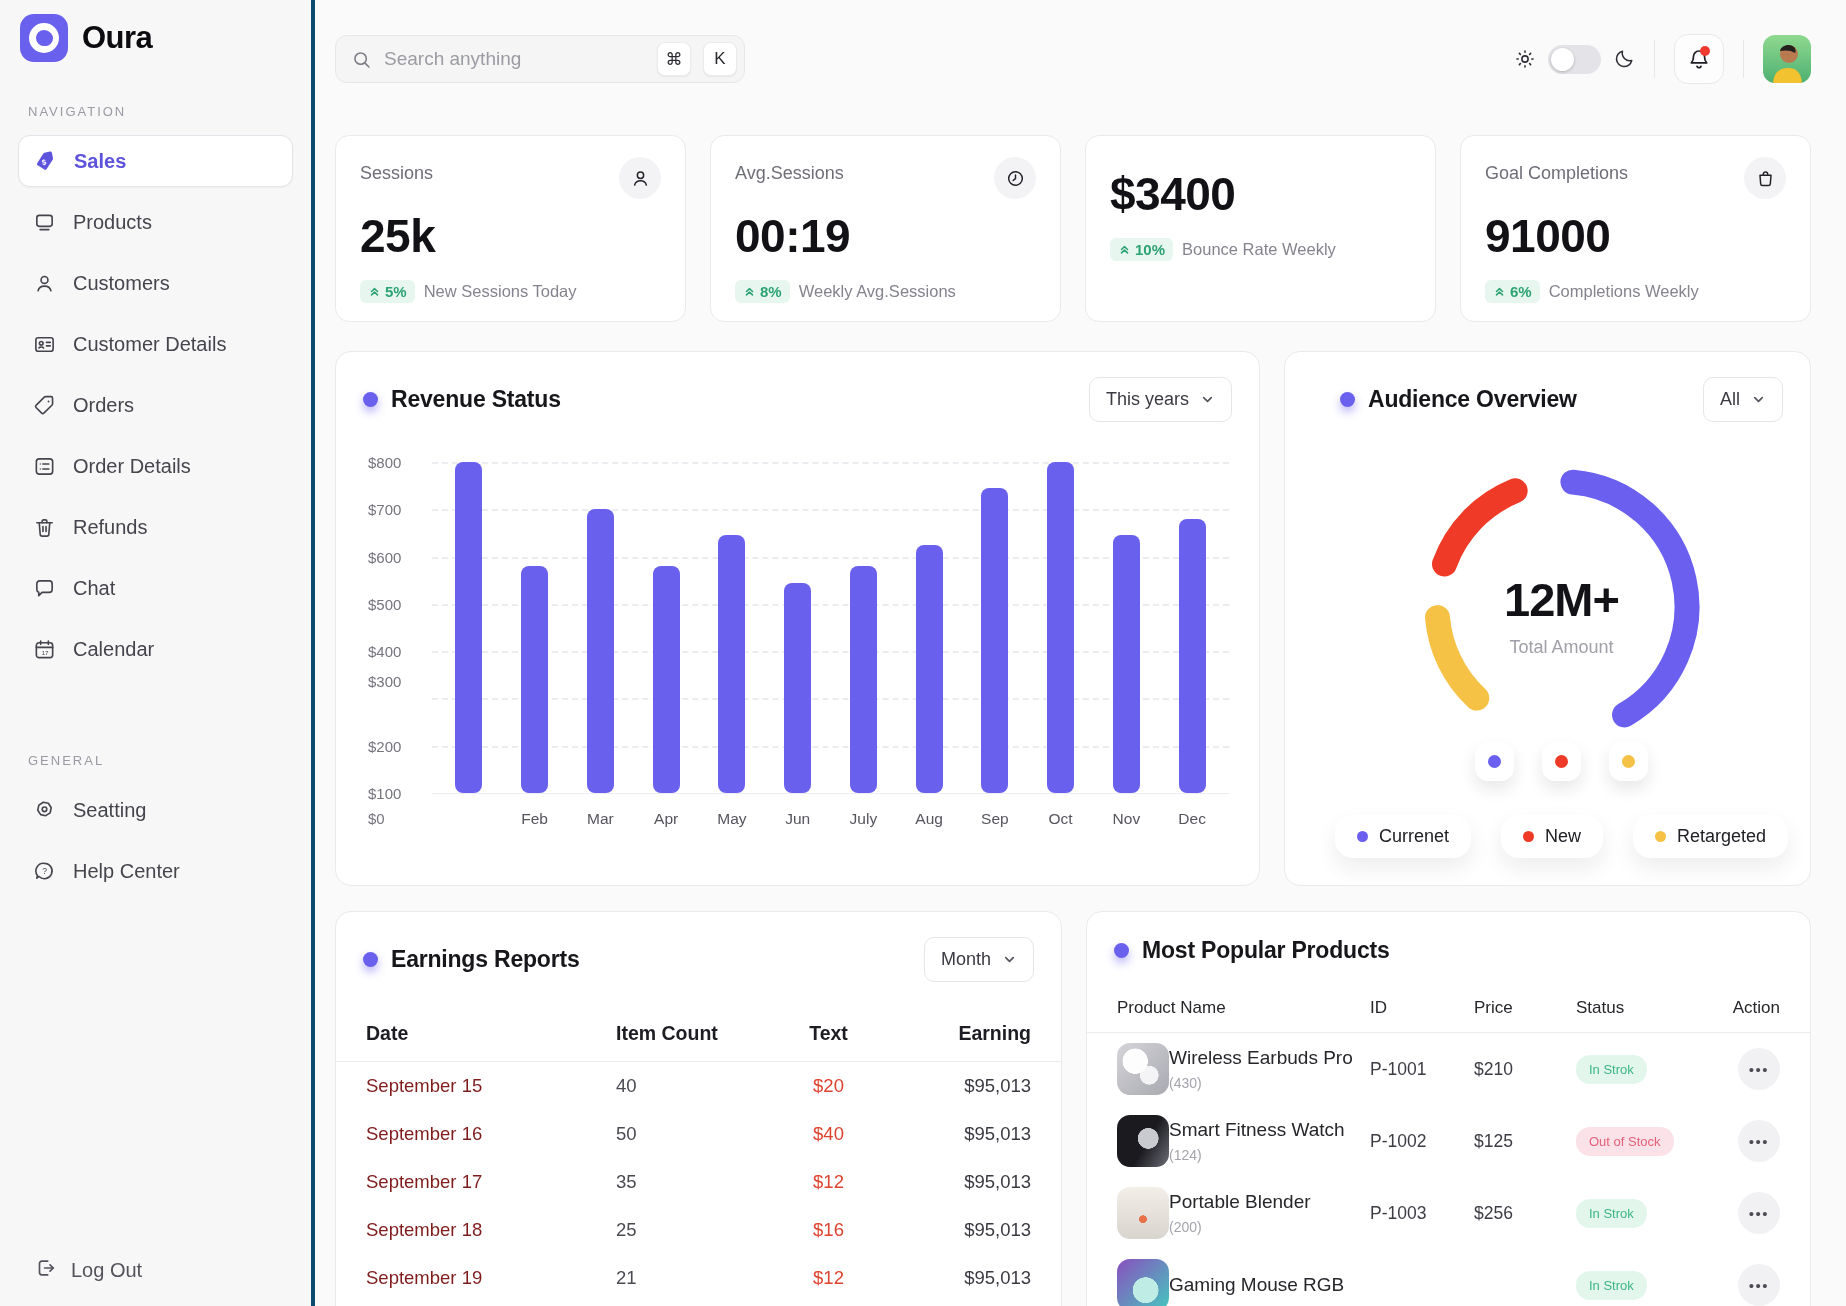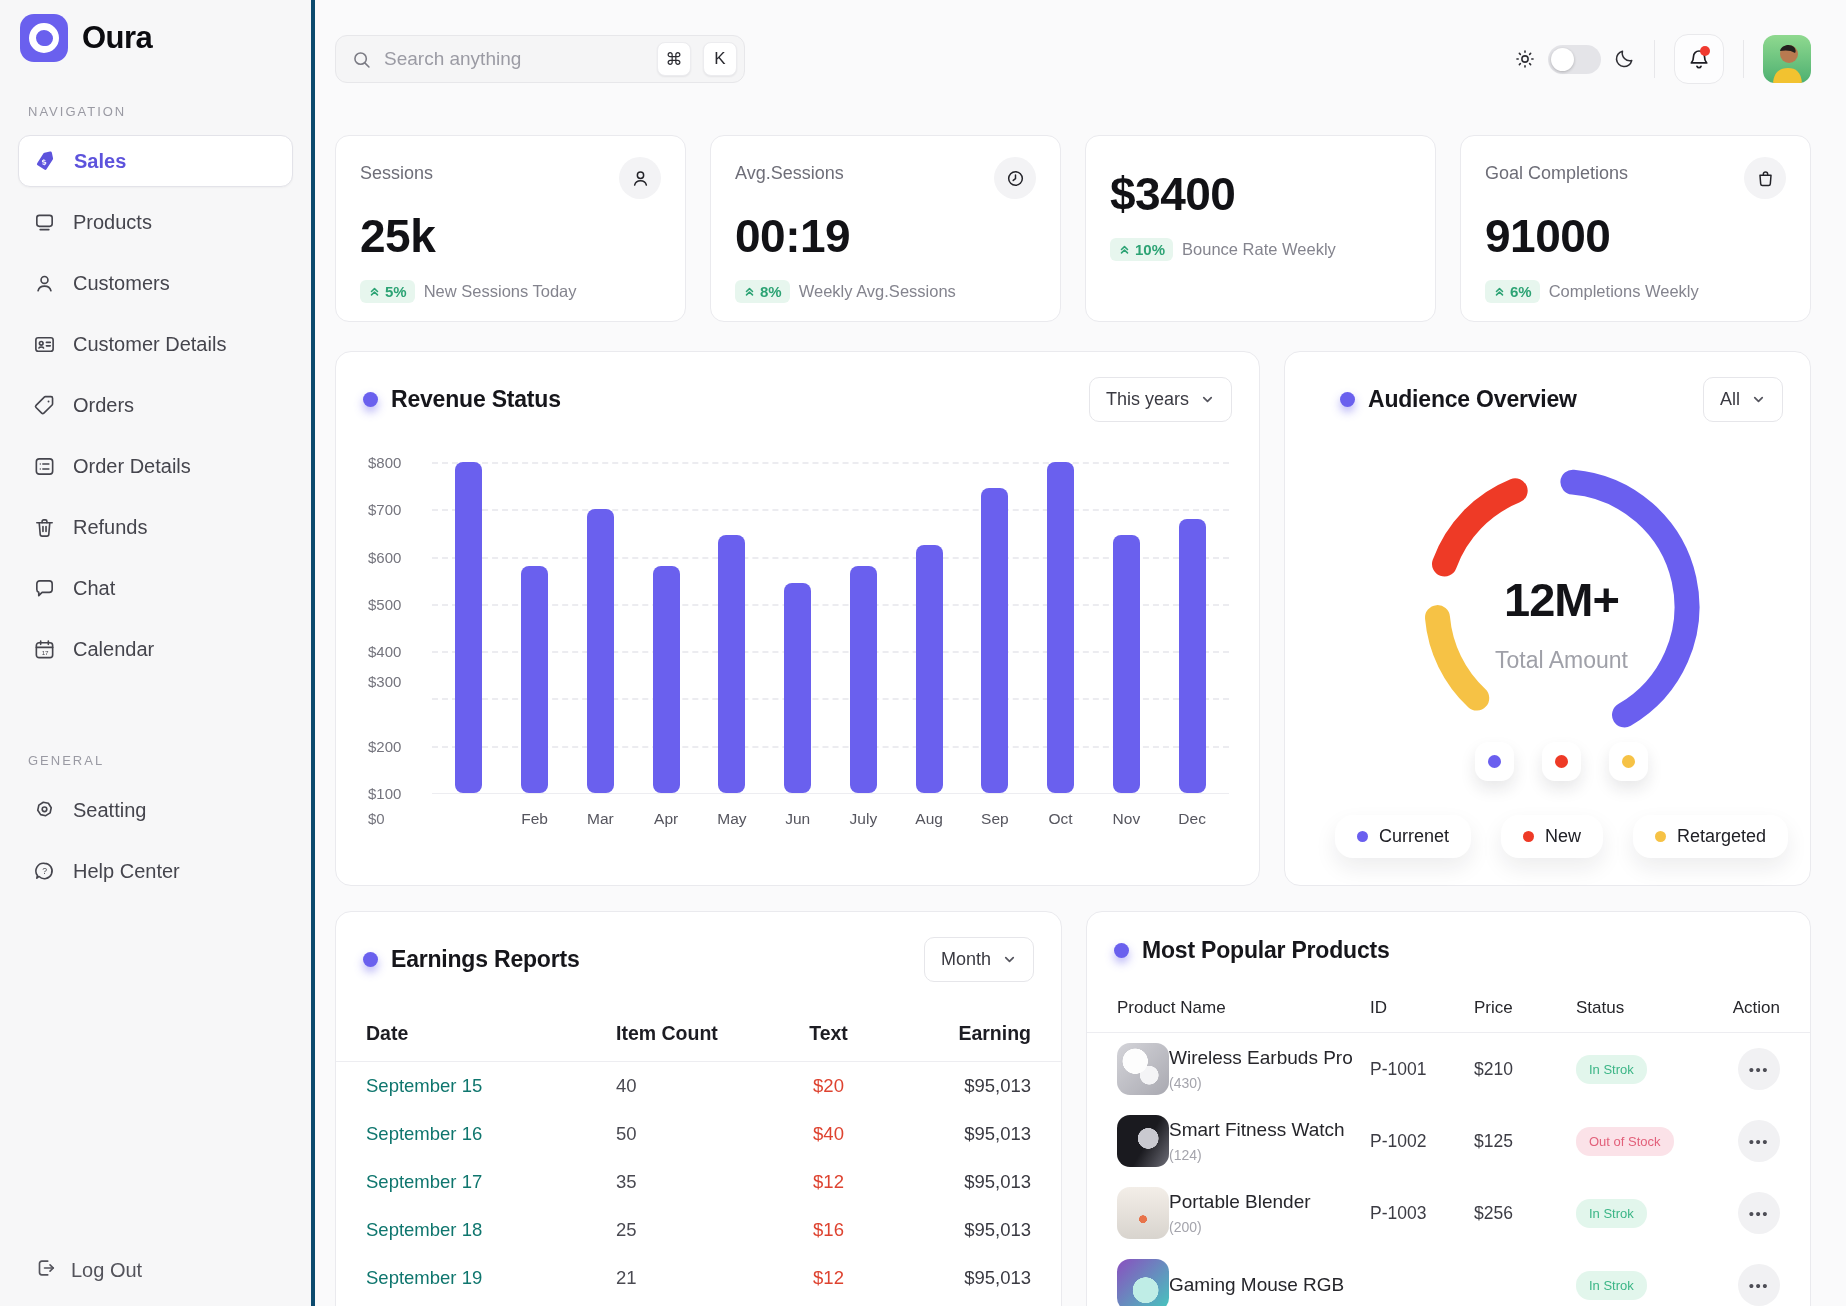--- a/index.html
+++ b/index.html
@@ -88,7 +88,7 @@
   .gauge-wrap svg{ display:block; width:348px; height:300px; }
   .gauge-center{ position:absolute; left:0; right:0; top:132px; text-align:center; }
   .gauge-value{ font-size:47px; font-weight:700; color:#131317; letter-spacing:-1px; }
-  .gauge-label{ font-size:23px; color:#9FA0A8; margin-top:20px; }
+  .gauge-label{ font-size:18px; color:#9FA0A8; margin-top:10px; }
   .chips{ display:flex; justify-content:center; gap:28px; margin-top:2px; }
   .chip{ width:39px; height:39px; border-radius:13px; background:#fff; box-shadow:0 8px 16px rgba(25,25,35,.10); display:flex; align-items:center; justify-content:center; }
   .chip i{ width:13px; height:13px; border-radius:50%; display:block; }

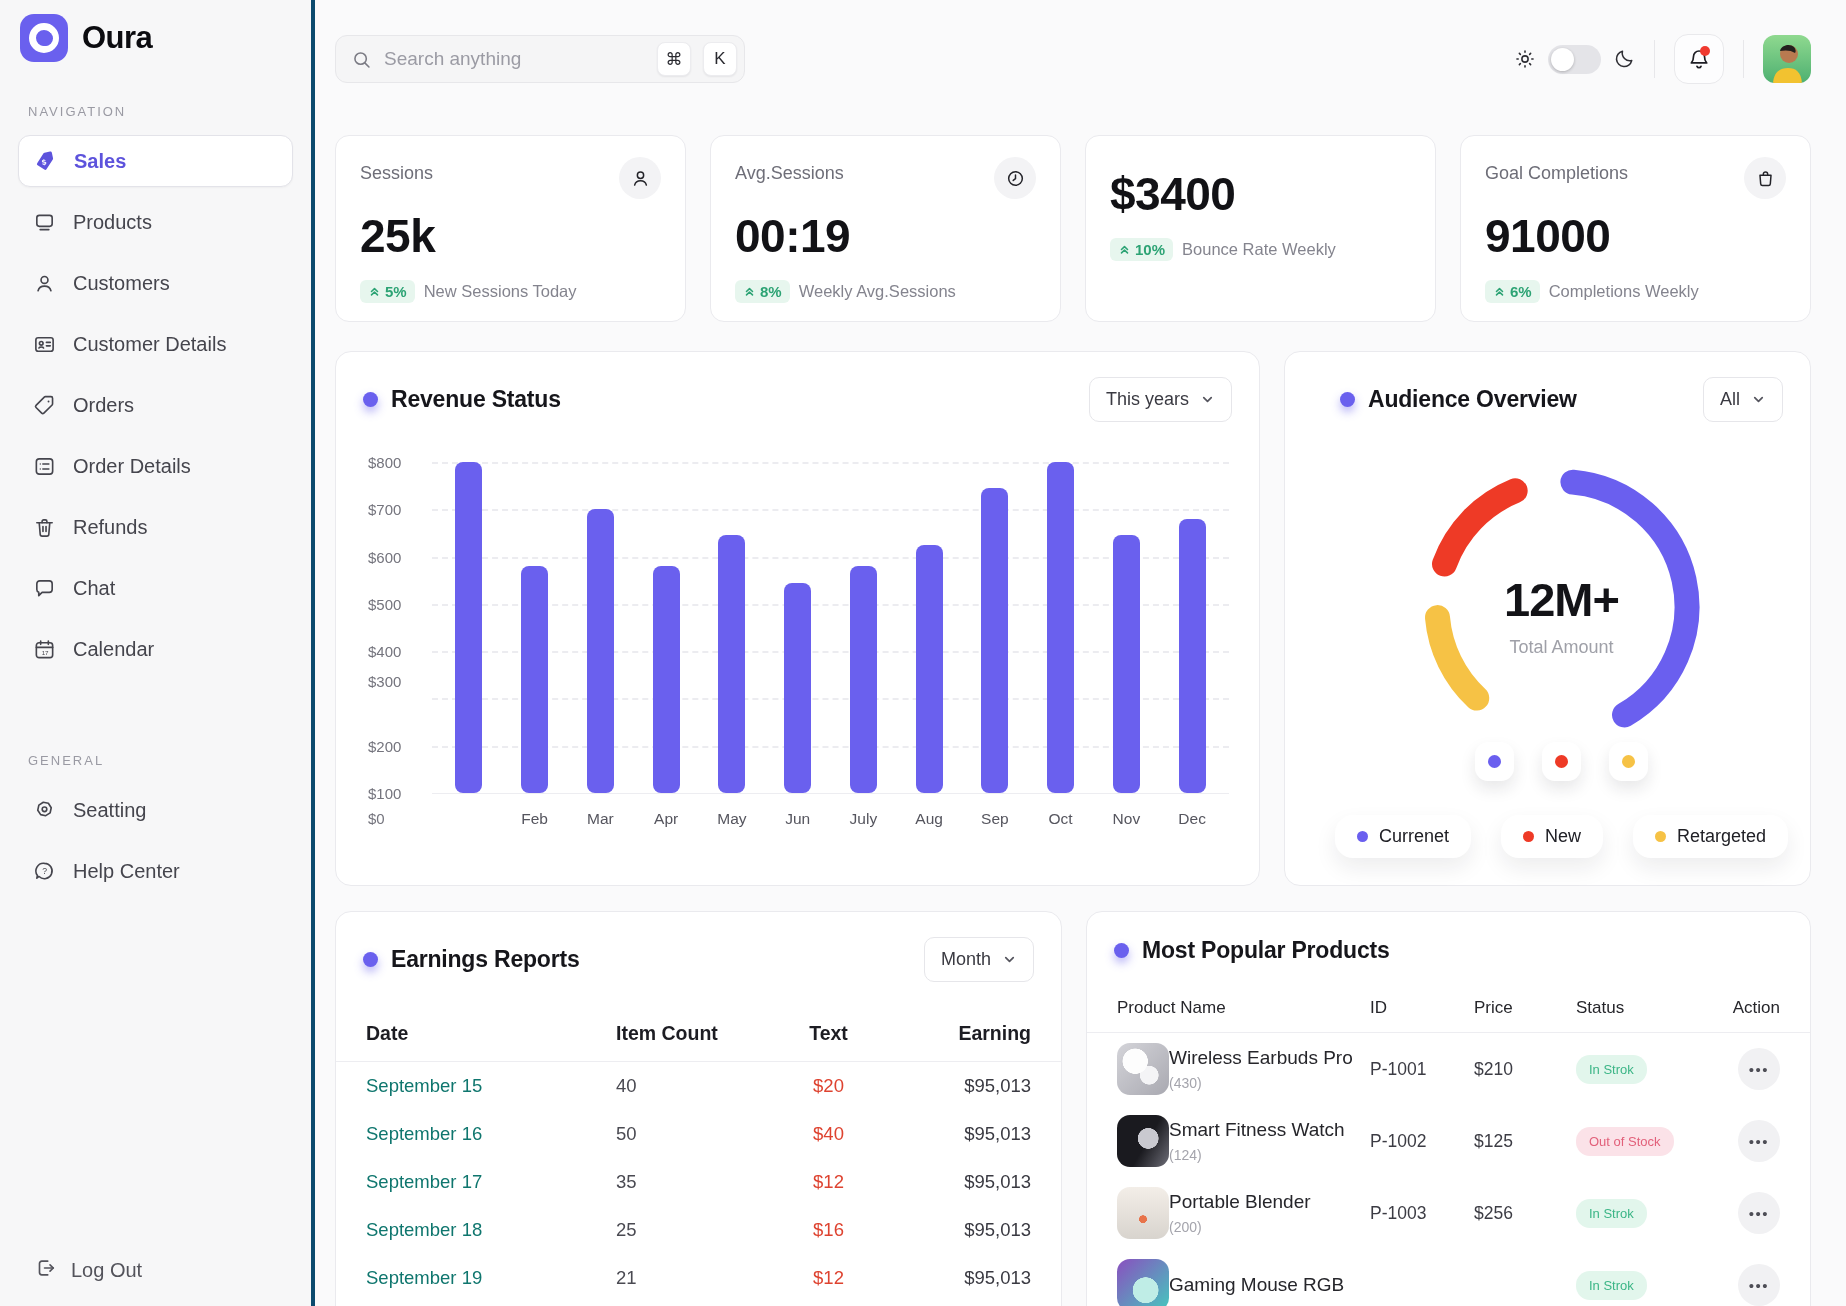--- a/index.html
+++ b/index.html
@@ -103,7 +103,7 @@
   .e-head span:nth-child(3){ text-align:center; }
   .e-head span:nth-child(4){ text-align:right; }
   .e-row{ display:grid; grid-template-columns:1fr 150px 125px 140px; padding:13px 30px; align-items:center; }
-  .e-row span{ font-size:18.5px; color:#0f766e; }
+  .e-row span{ font-size:18.5px; color:#7f1d1d; }
   .e-row .cnt{ color:#4A4A52; }
   .e-row .txt{ color:var(--text-red); text-align:center; font-weight:500; }
   .e-row .earn{ text-align:right; color:#3A3A42; }

